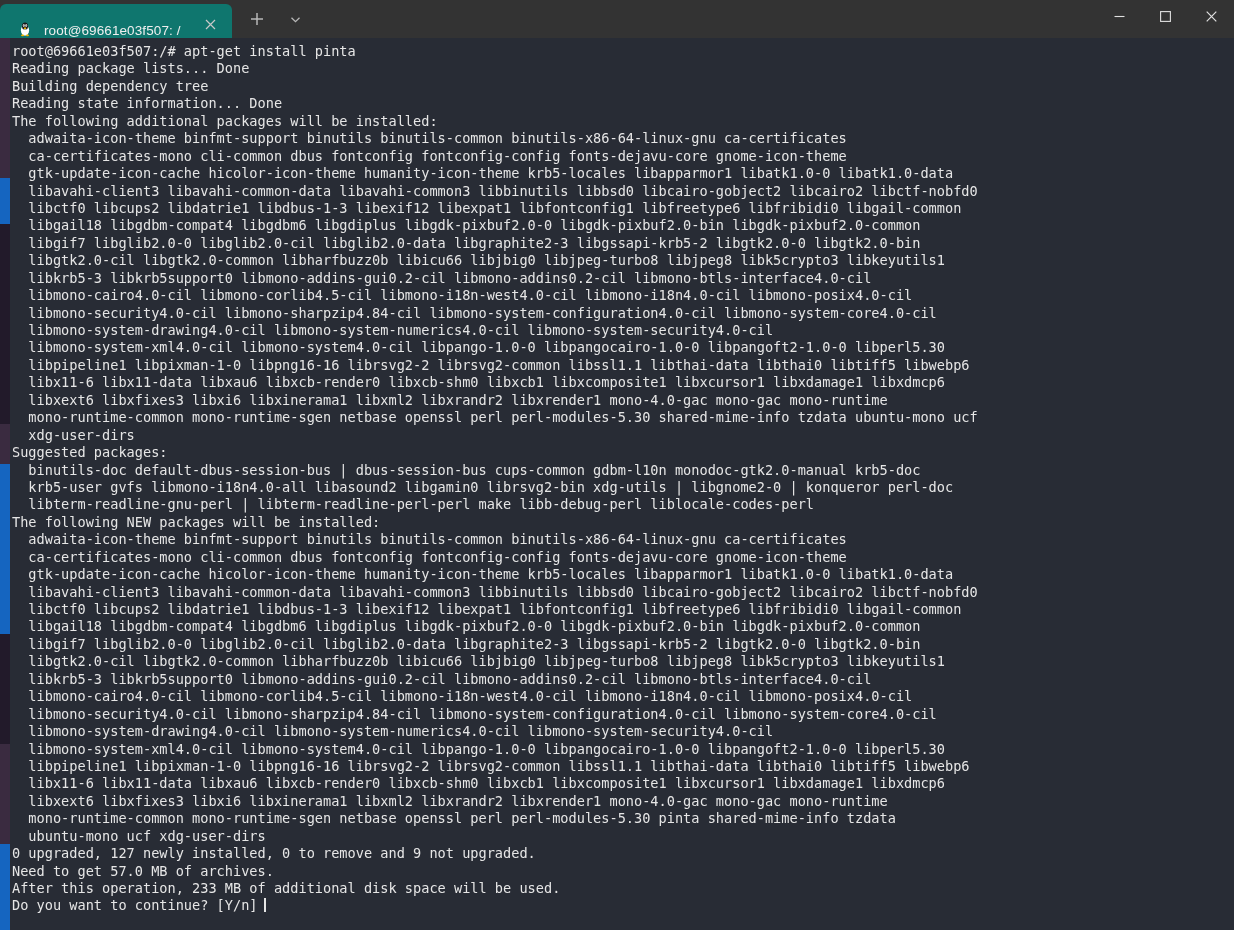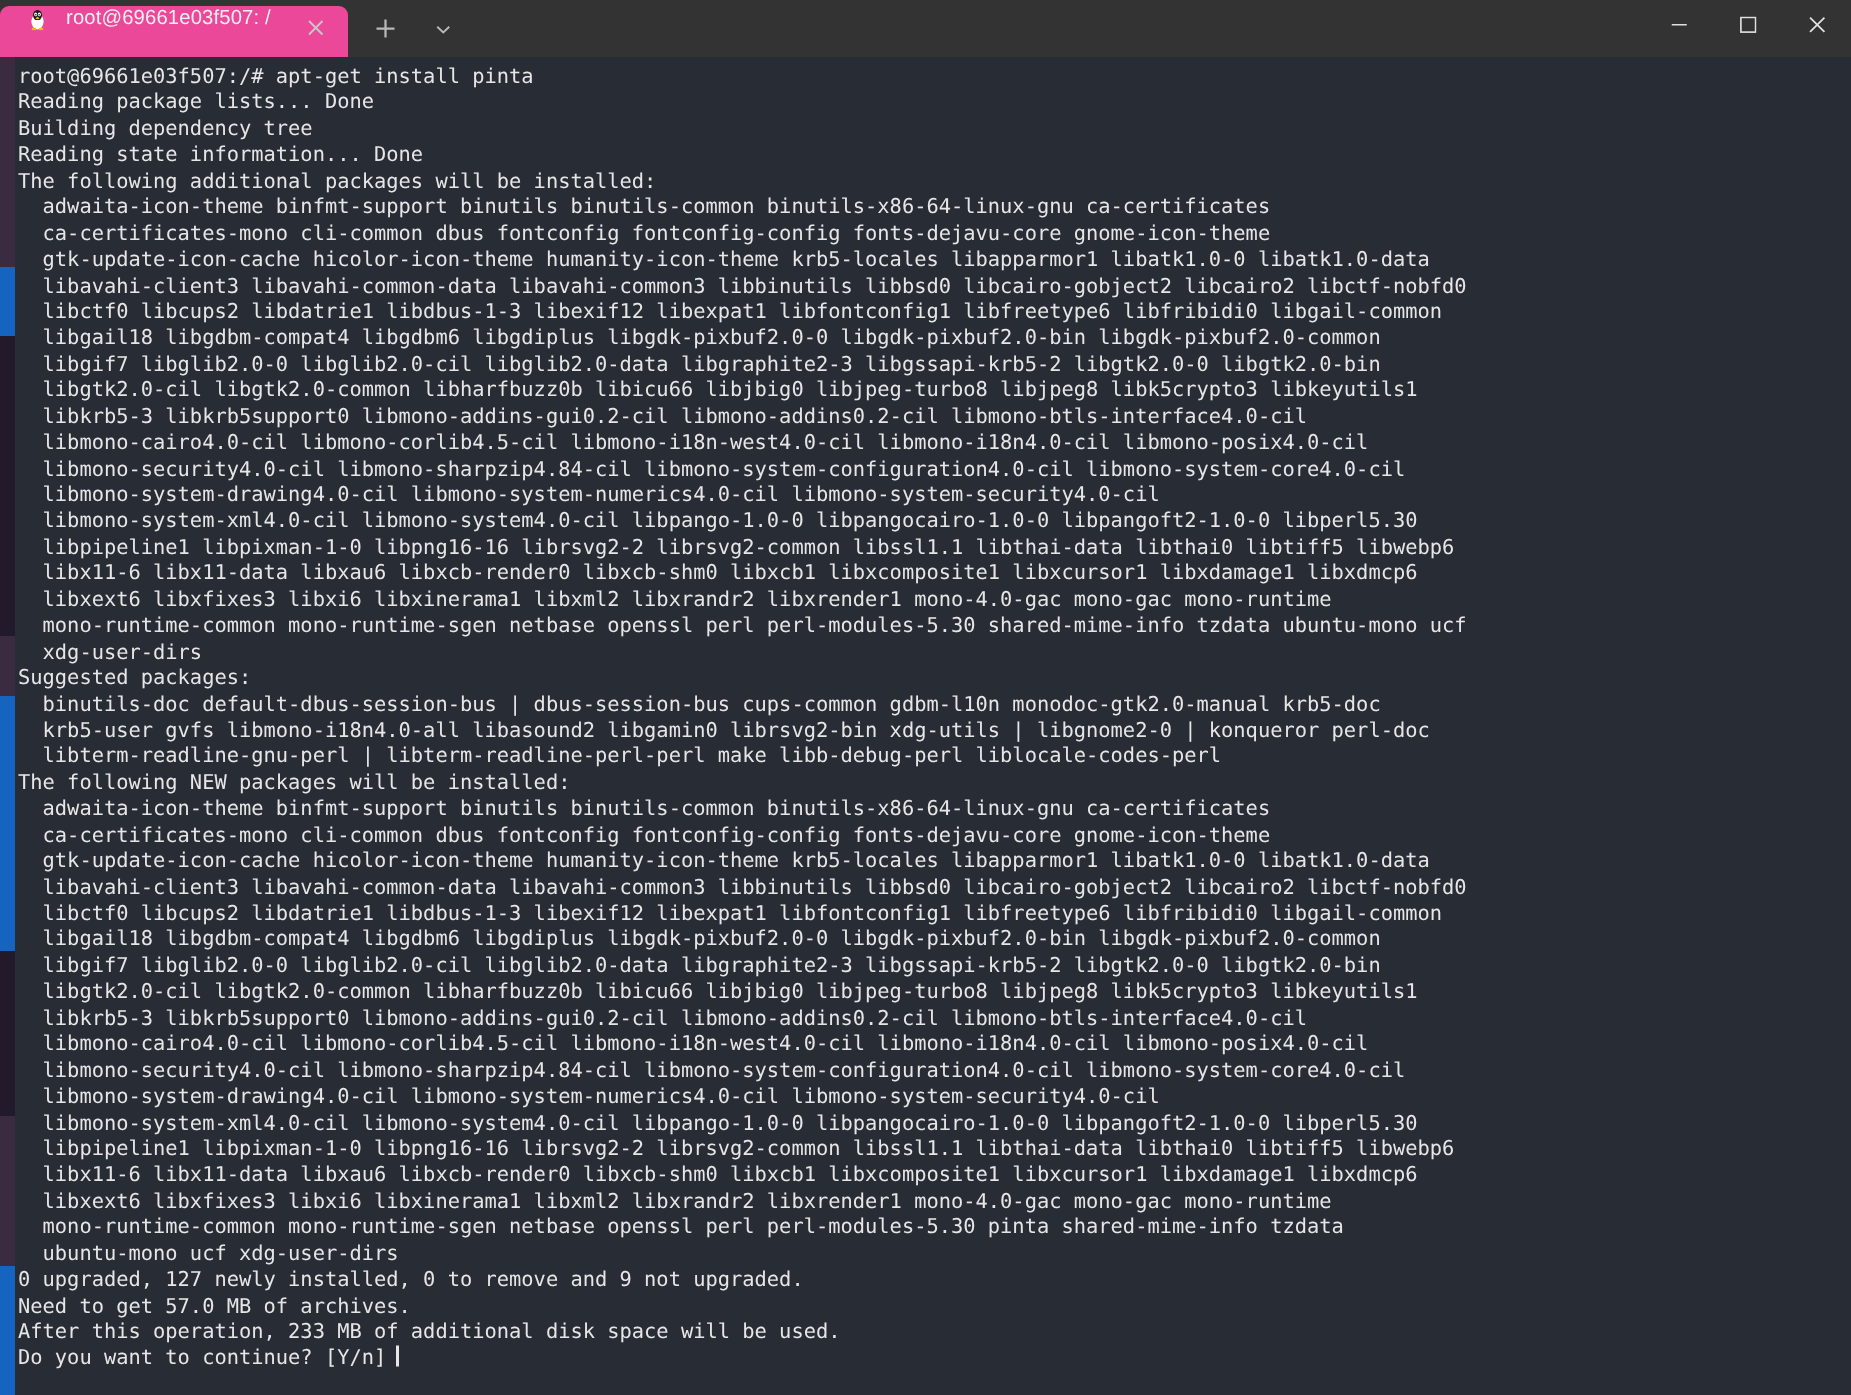--- a/index.html
+++ b/index.html
@@ -57,12 +57,12 @@
   }
   .tab {
     display: flex;
-    align-items: flex-start;
+    align-items: flex-end;
     height: 34px;
     margin-top: 20px;
     padding: 0 2px 0 16px;
     min-width: 232px;
-    background: #ec4899;
+    background: #0f766e;
     border-radius: 6px 6px 0 0;
     box-sizing: border-box;
   }

